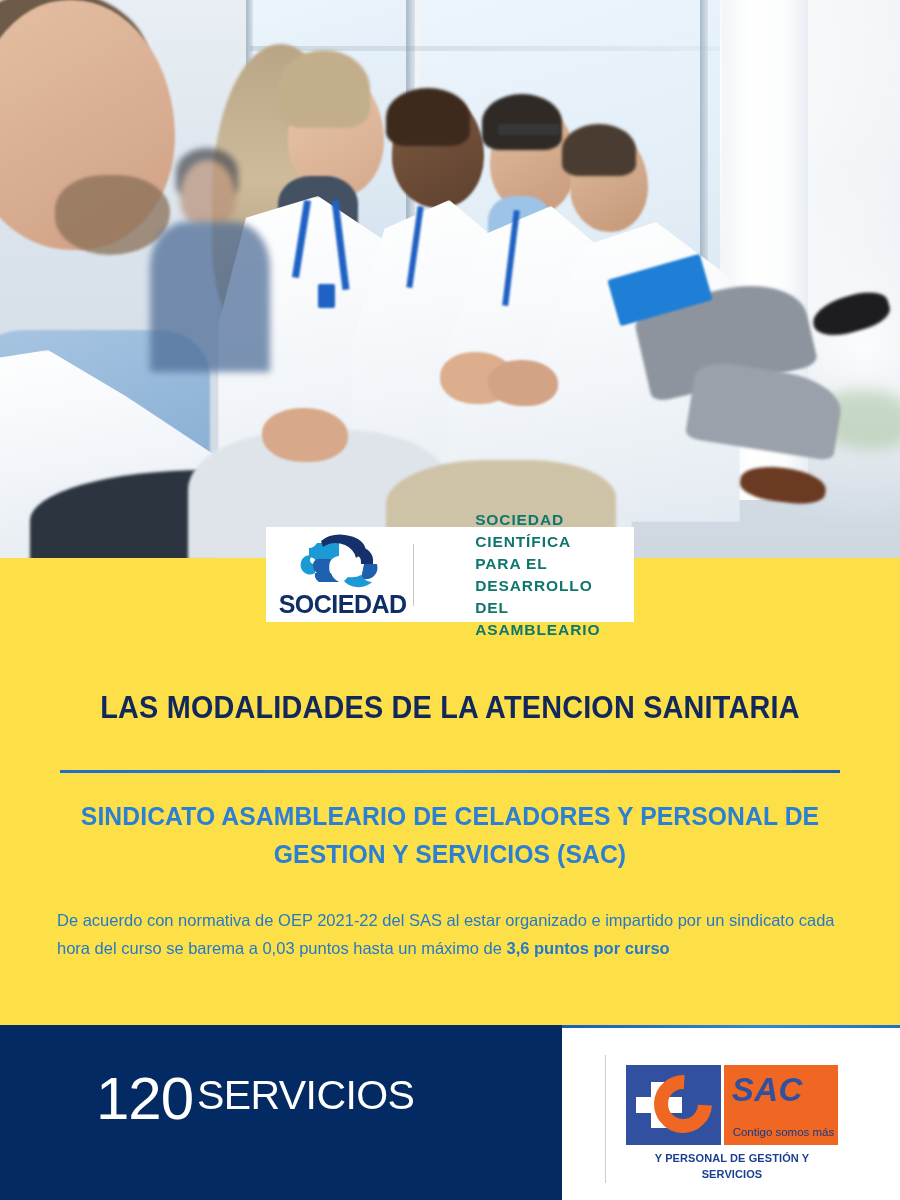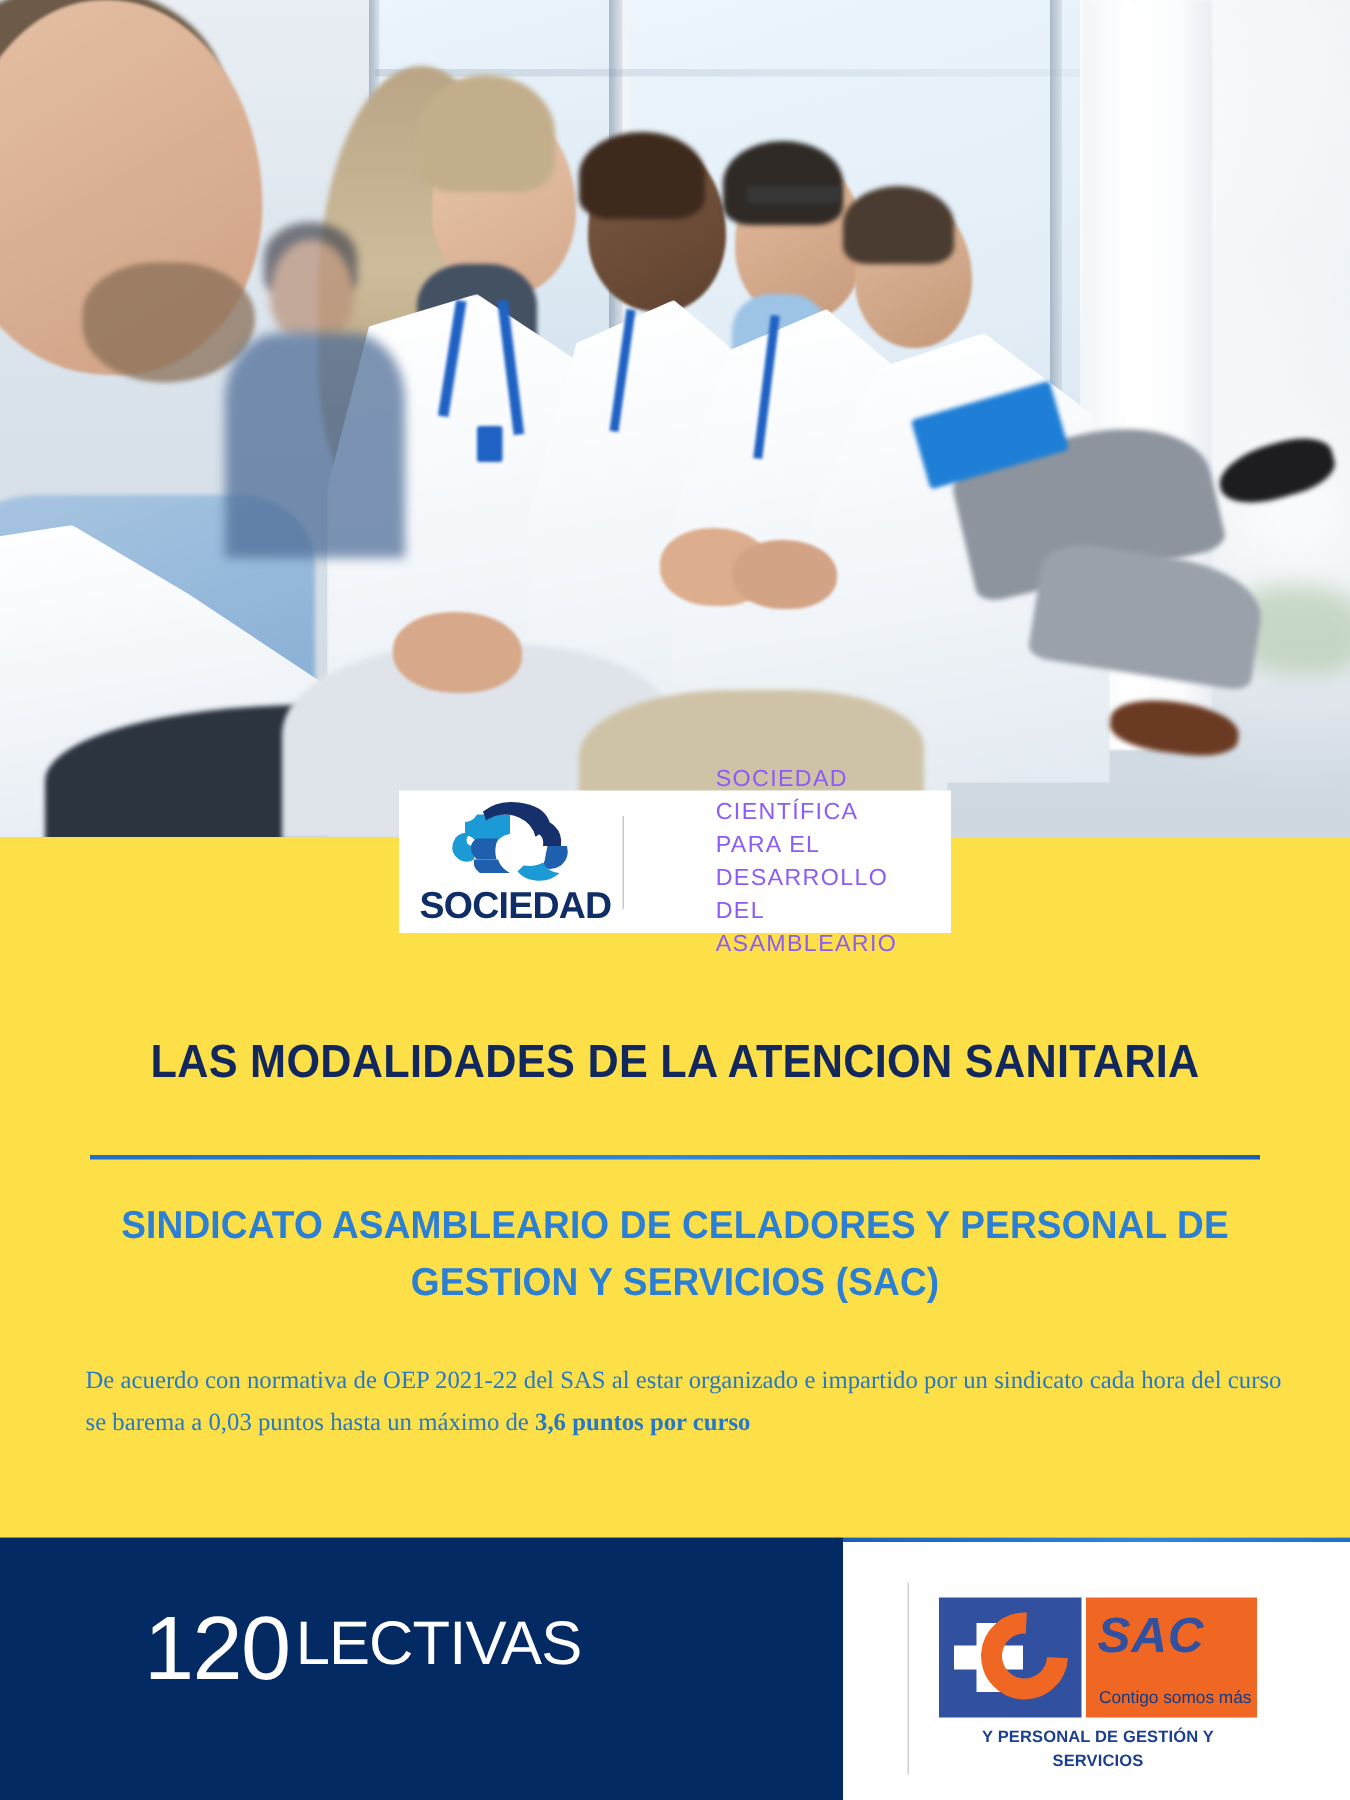--- a/index.html
+++ b/index.html
@@ -120,9 +120,9 @@
   .logo-tagline {
     font-size: 15.5px;
     line-height: 1.42;
-    color: #8b5cf6;
+    color: #0f766e;
     letter-spacing: 0.9px;
-    font-weight: normal;
+    font-weight: bold;
     margin-left: 48px;
   }
 

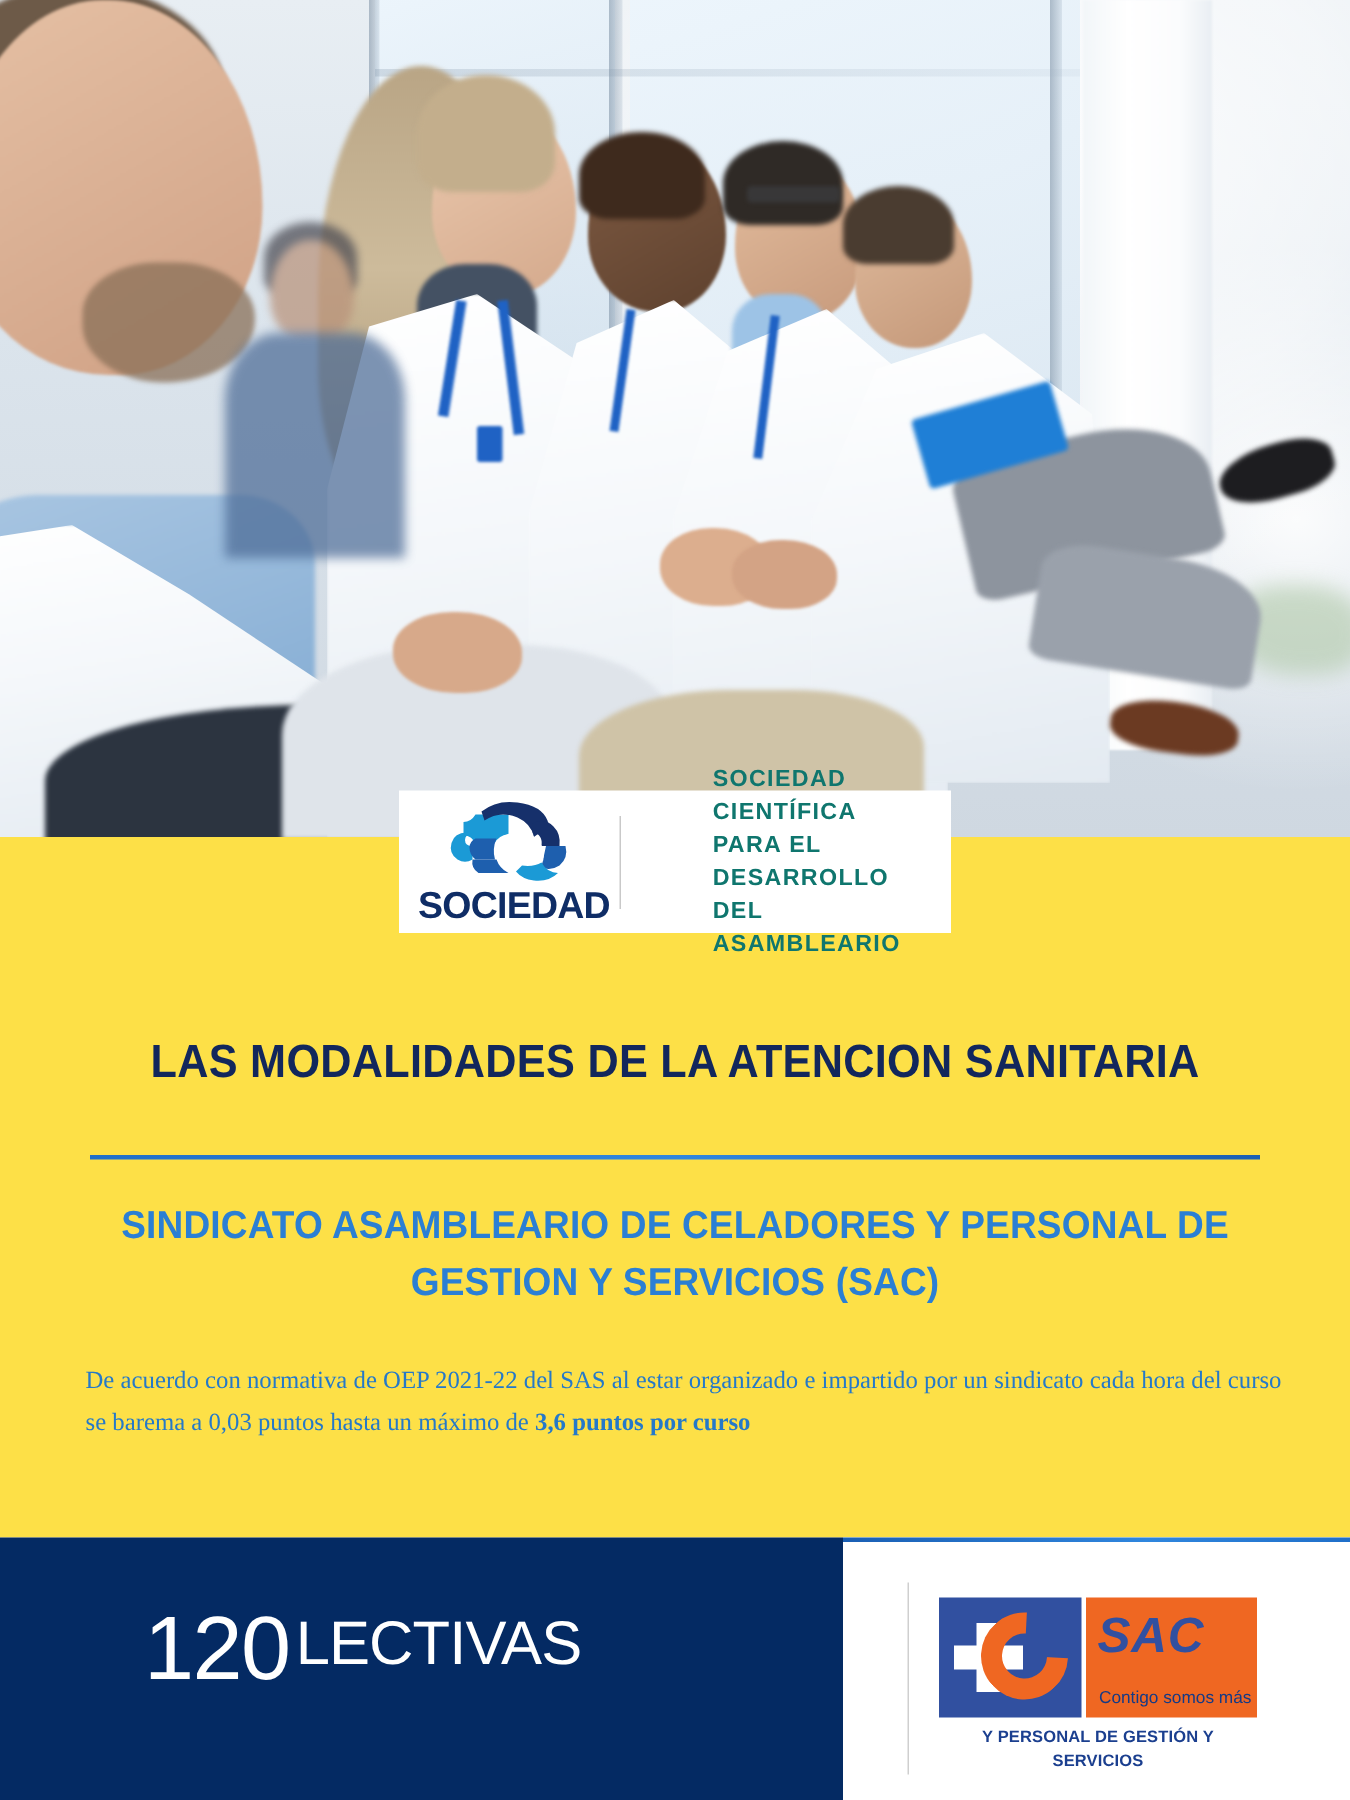--- a/index.html
+++ b/index.html
@@ -170,7 +170,6 @@
     font-size: 16.5px;
     line-height: 1.72;
     color: #2579c9;
-    font-family: Liberation Serif, serif;
   }
   .para b { font-weight: bold; }
 

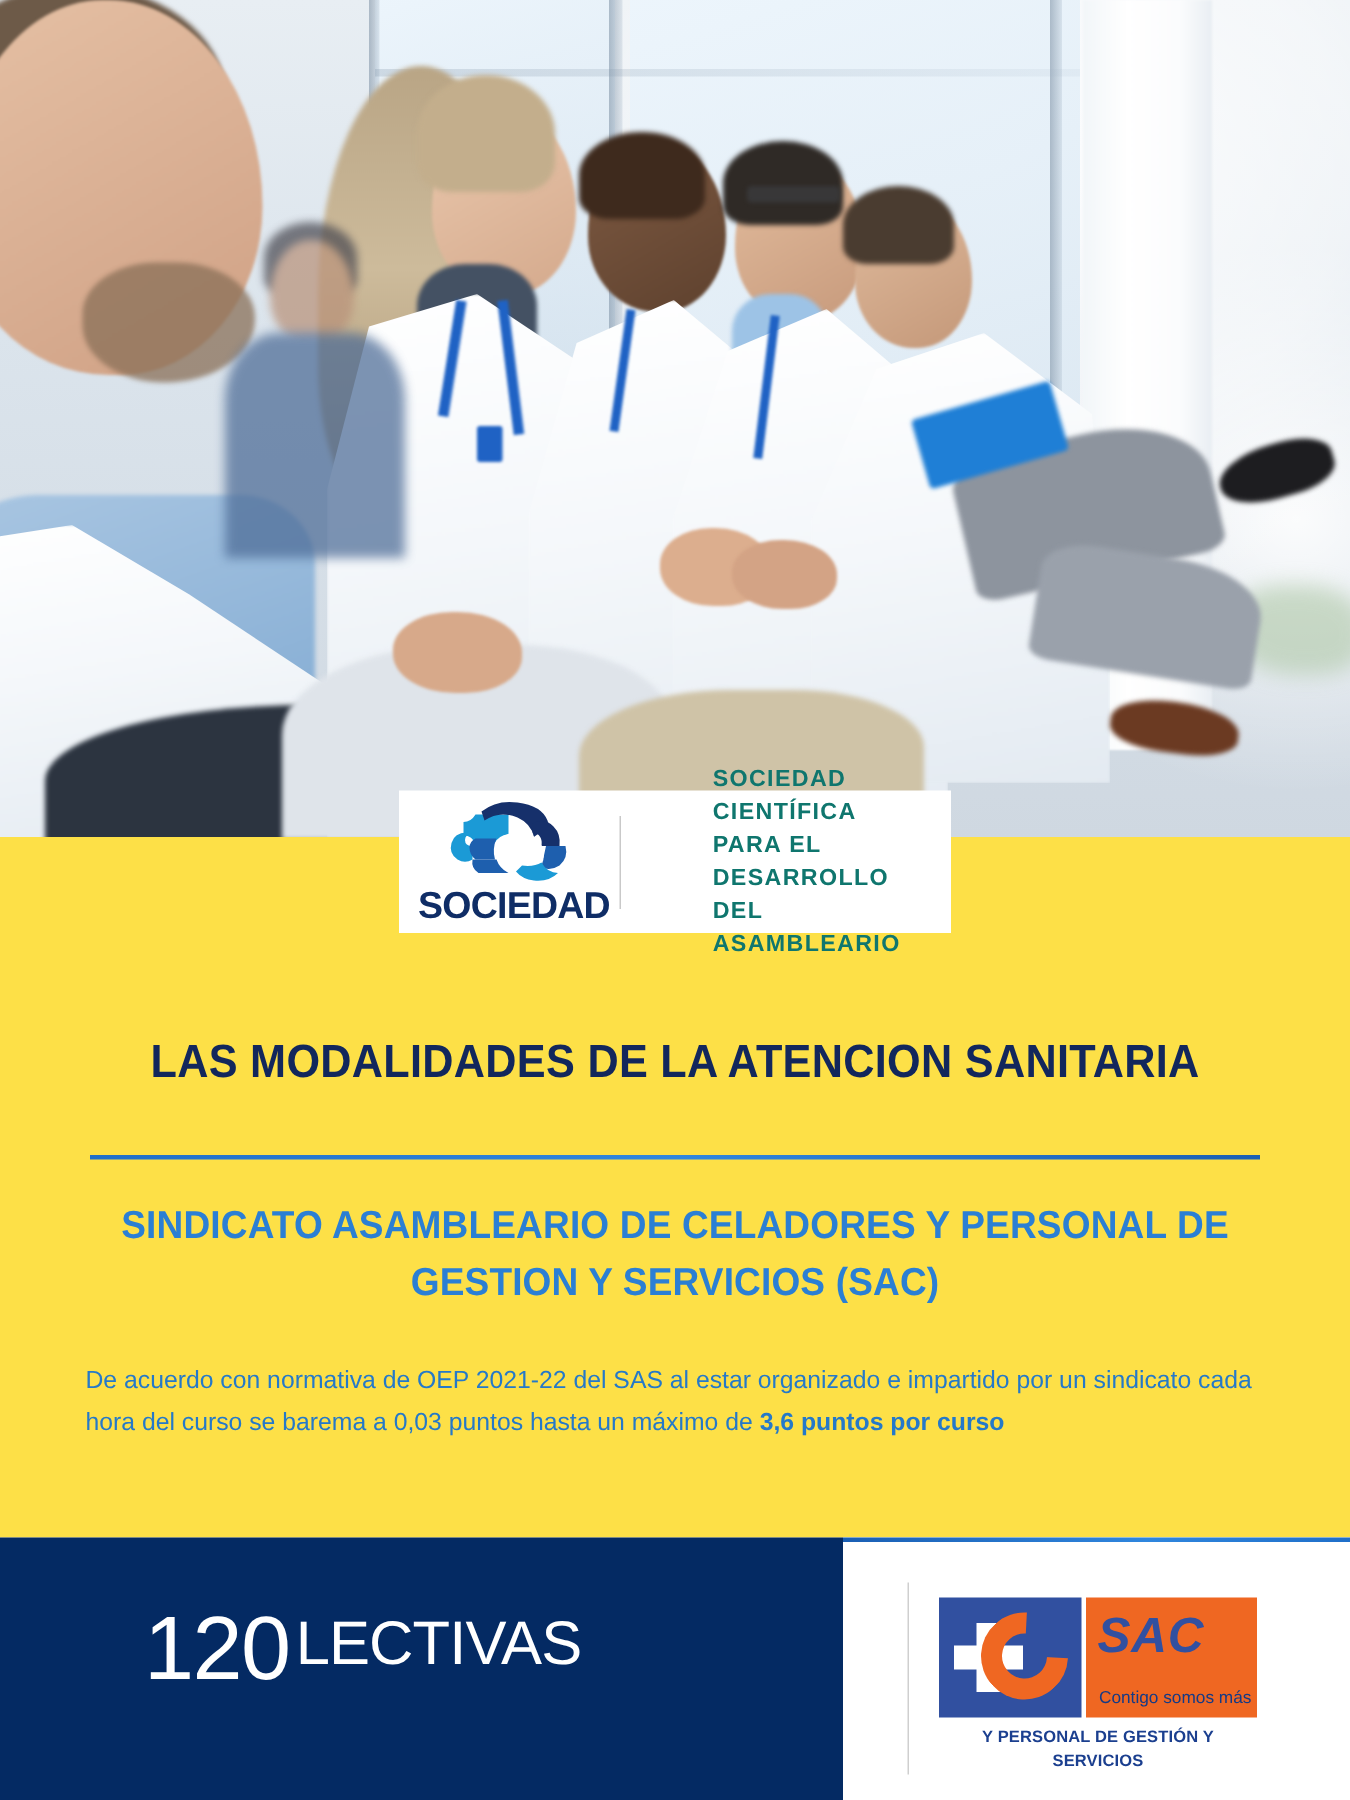--- a/index.html
+++ b/index.html
@@ -413,7 +413,7 @@
     <div class="hours-block">
       <div class="hours-number">120</div>
       <div>
-        <div class="hours-words">LECTIVAS</div>
+        <div class="hours-words">SERVICIOS</div>
       </div>
     </div>
   </div>

